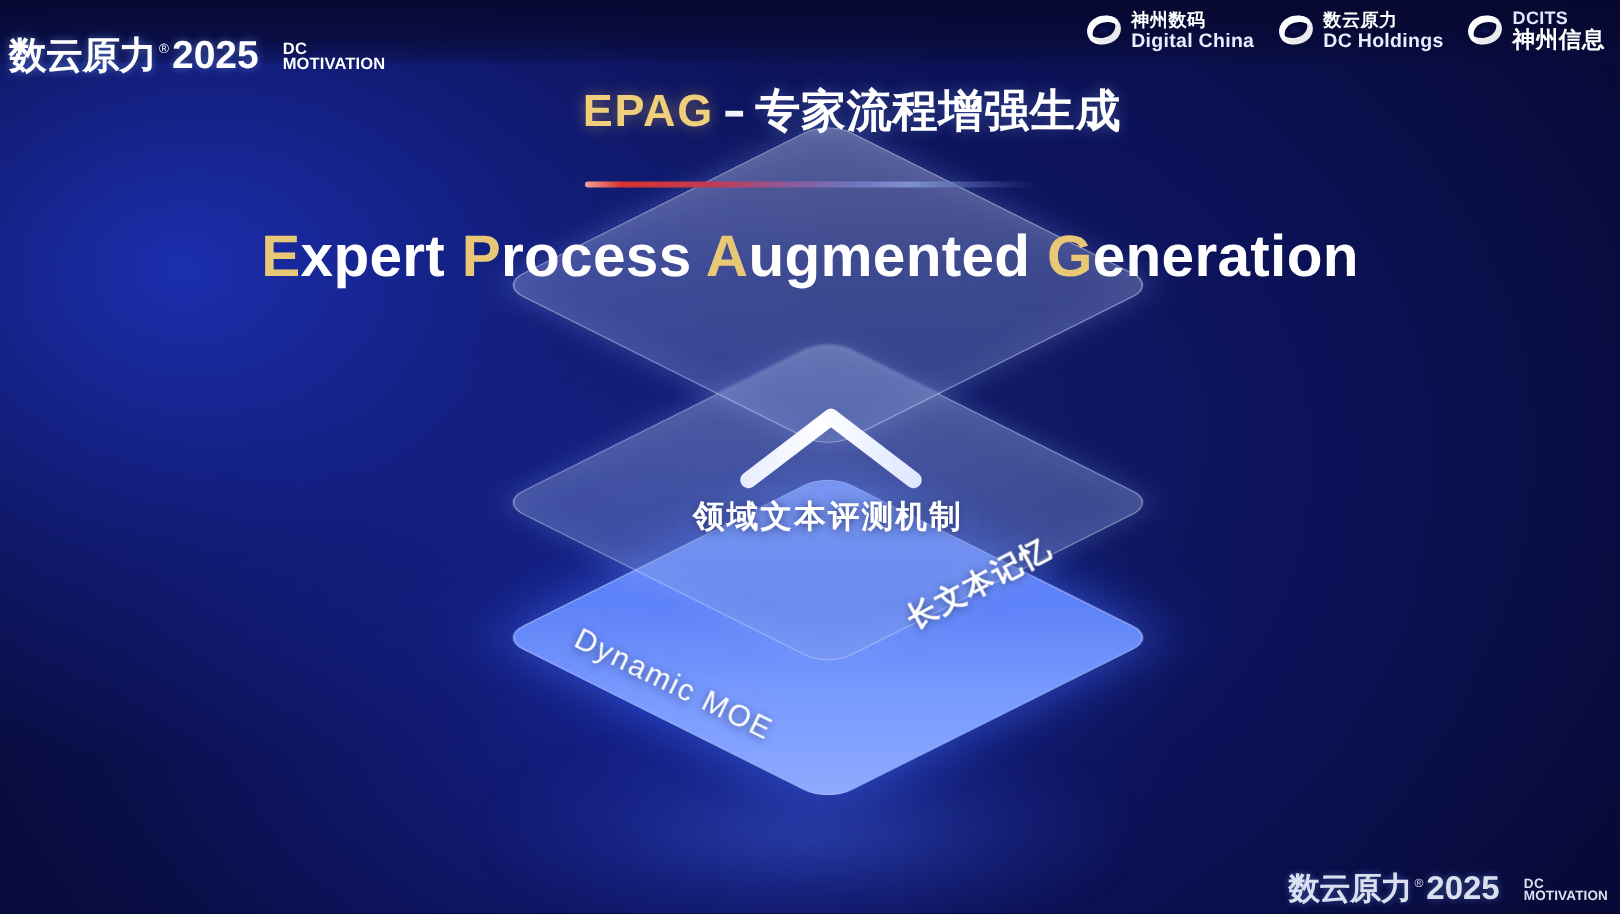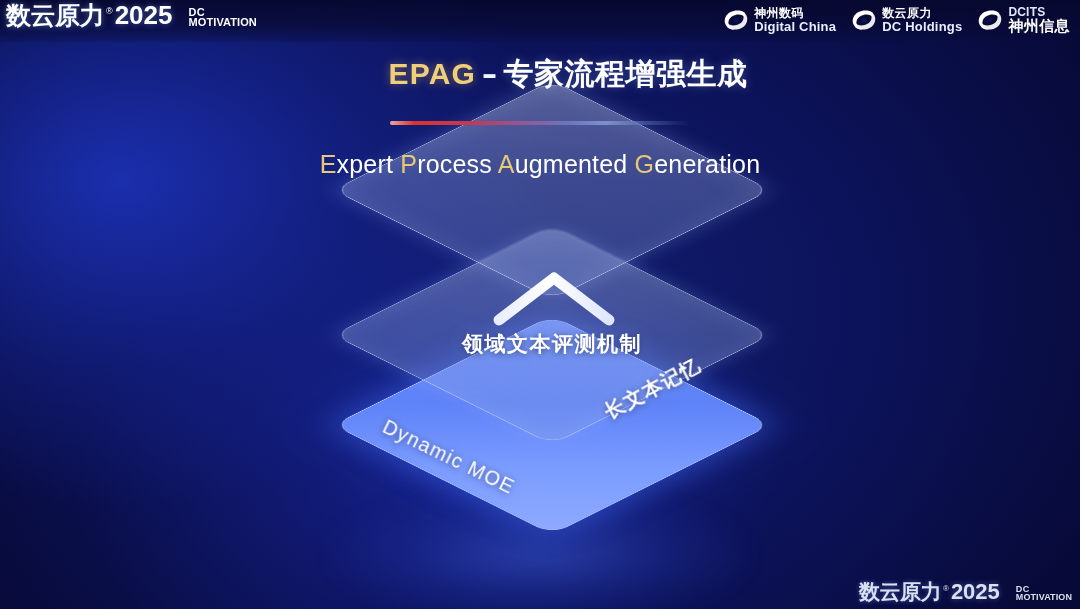--- a/index.html
+++ b/index.html
@@ -45,6 +45,7 @@
     font-size: 26px; font-weight: 700; letter-spacing: 0px; line-height: 1;
     font-family: "Liberation Sans", sans-serif;
     text-shadow: 0 0 6px rgba(130,170,255,0.5);
+    margin-top: 21px;
   }
   .brand-dc {
     display: flex; flex-direction: column; line-height: 0.92;

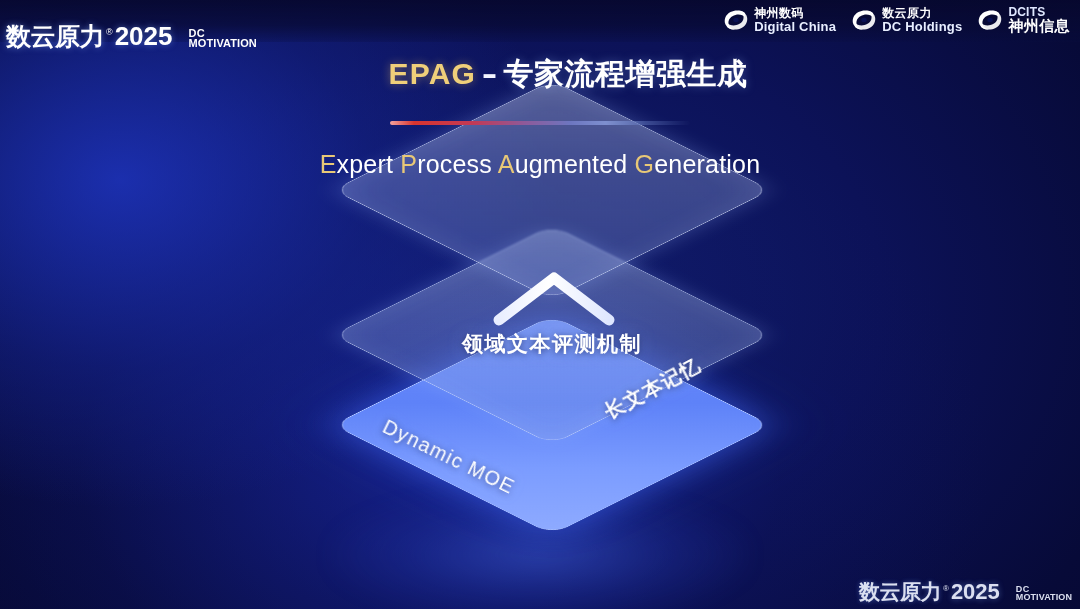--- a/index.html
+++ b/index.html
@@ -114,7 +114,7 @@
   .subtitle {
     position: absolute; left: 0; top: 150px; width: 1080px;
     text-align: center; white-space: nowrap; z-index: 15;
-    font-size: 25px; font-weight: 400; letter-spacing: 0.2px;
+    font-size: 39px; font-weight: 700; letter-spacing: 0.2px;
     font-family: "Liberation Sans", sans-serif;
     color: #ffffff;
   }

